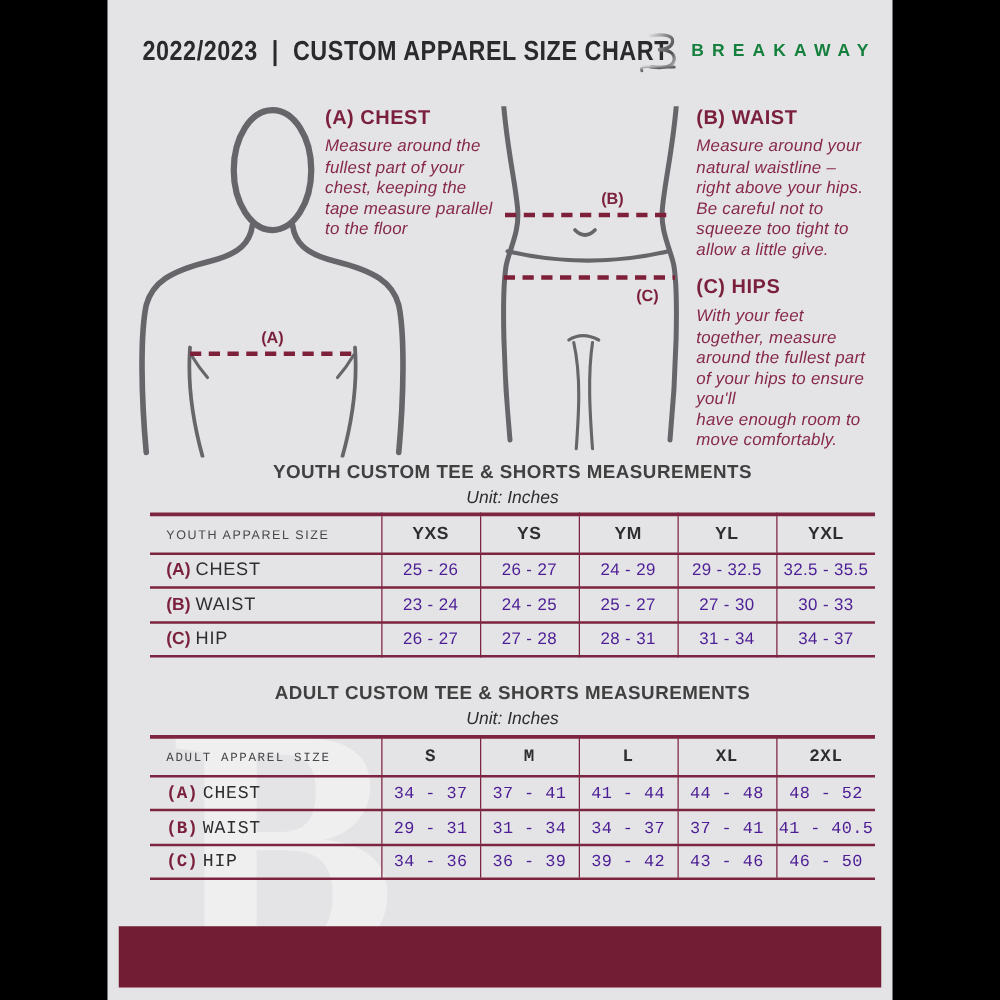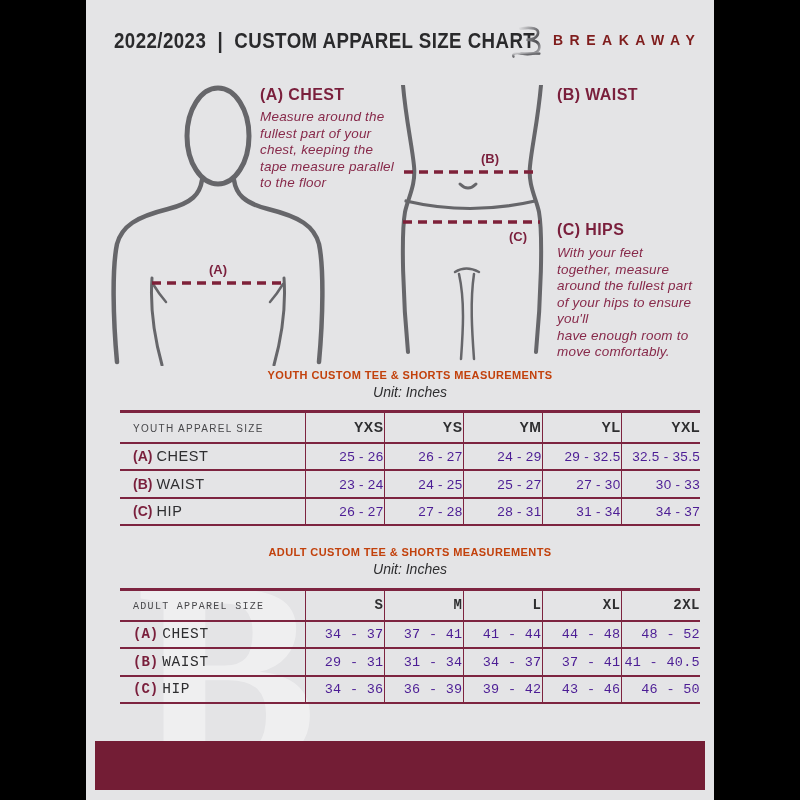--- a/index.html
+++ b/index.html
@@ -18,7 +18,7 @@
     transform:scaleX(0.85); transform-origin:left top; }
   .logo { position:absolute; left:424px; top:22px; z-index:2; }
   .brand { position:absolute; left:467px; top:32px; z-index:2;
-    font-size:14px; font-weight:bold; letter-spacing:6.5px; color:#7f1d1d; }
+    font-size:14px; font-weight:bold; letter-spacing:6.5px; color:#15803d; }
 
   
   .fig { position:absolute; z-index:2; }

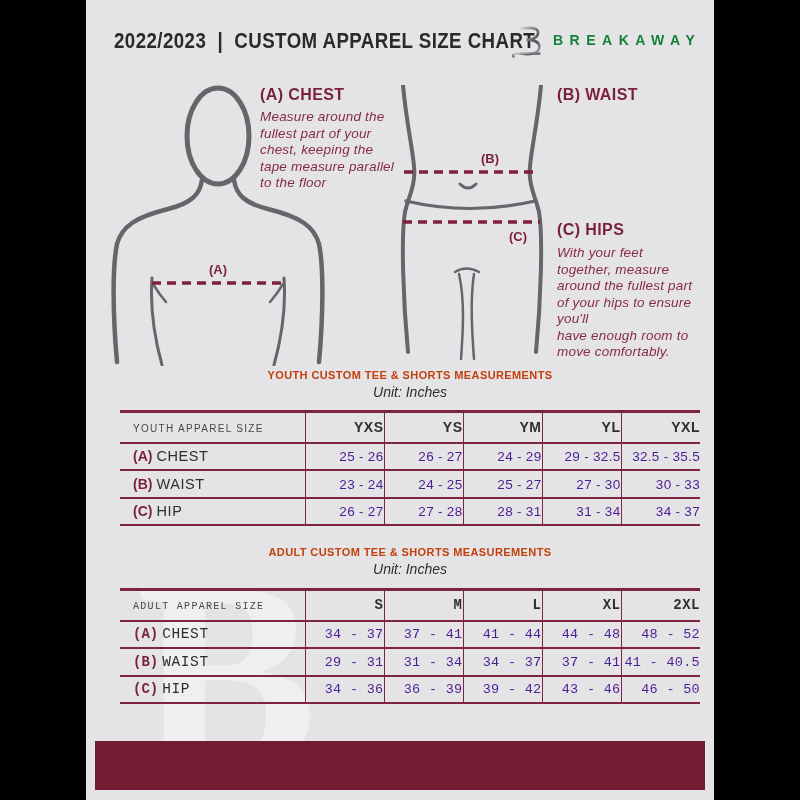--- a/index.html
+++ b/index.html
@@ -131,6 +131,12 @@
 tape measure parallel
 to the floor</div>
     <div class="guide-head waist-head">(B) WAIST</div>
+    <div class="guide-body waist-body">Measure around your
+natural waistline –
+right above your hips.
+Be careful not to
+squeeze too tight to
+allow a little give.</div>
     <div class="guide-head hips-head">(C) HIPS</div>
     <div class="guide-body hips-body">With your feet
 together, measure

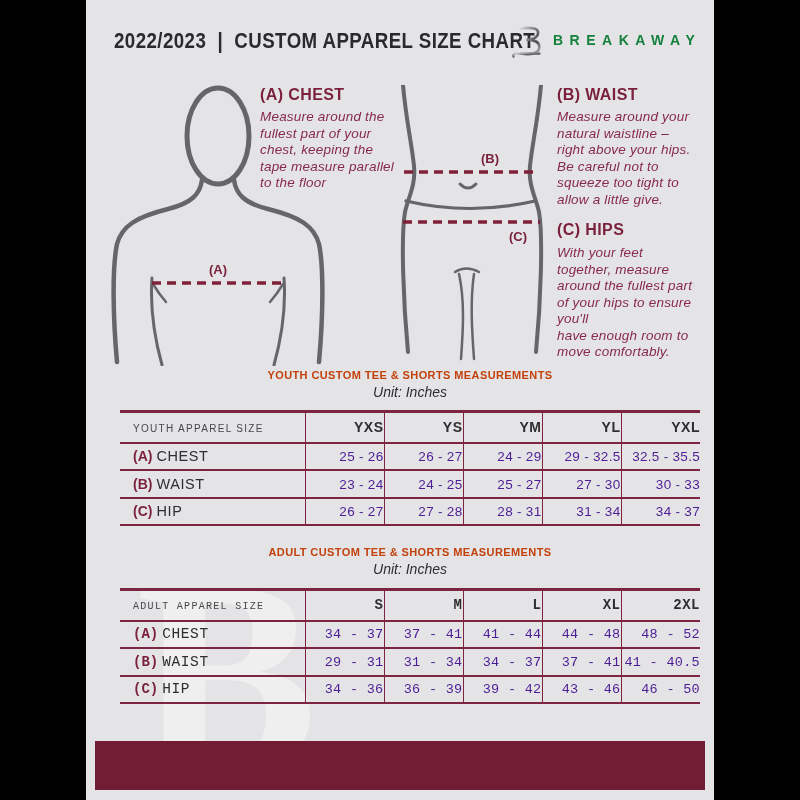--- a/index.html
+++ b/index.html
@@ -41,7 +41,7 @@
   .sec-wrap { position:absolute; left:34px; width:580px; z-index:2; text-align:center; }
   .sec-youth { top:369px; }
   .sec-adult { top:546px; }
-  .sec-title { font-size:11px; font-weight:bold; color:#c2410c; letter-spacing:0.4px; }
+  .sec-title { font-size:15px; font-weight:bold; color:#404040; letter-spacing:0.4px; }
   .sec-unit { font-size:14px; font-style:italic; color:#2e2e30; margin-top:3px; }
 
   

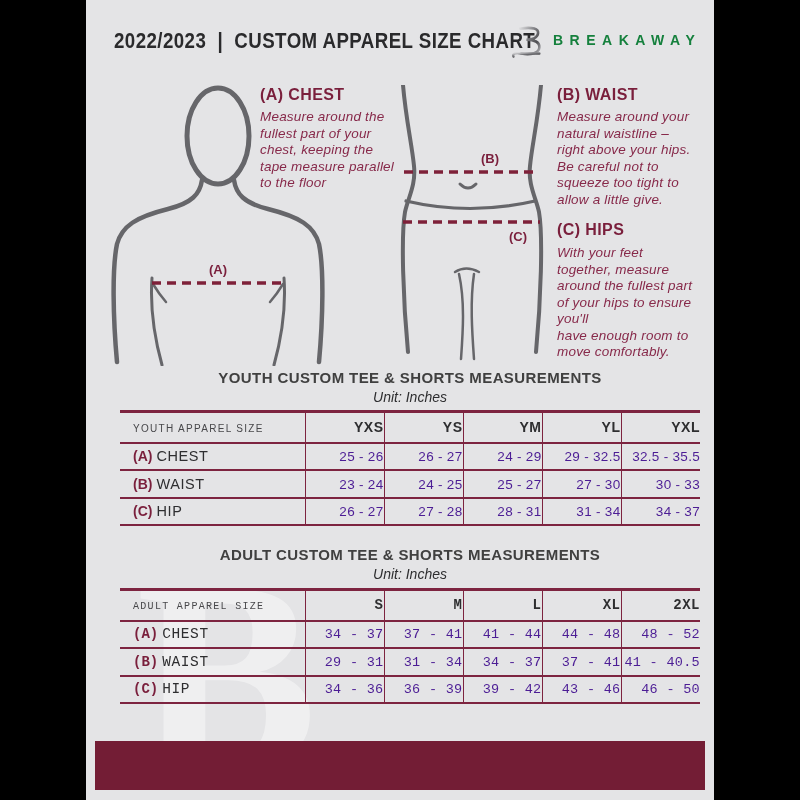--- a/index.html
+++ b/index.html
@@ -52,7 +52,7 @@
   .sizes-table td:first-child { width:185px; text-align:left; padding-left:13px; }
   .sizes-table thead tr { border-top:3px solid #7D2440; border-bottom:2px solid #7D2440; }
   .sizes-table tbody tr { border-bottom:2px solid #7D2440; }
-  .sizes-table td + td { border-left:1.5px solid #7D2440; width:79px;text-align:right; }
+  .sizes-table td + td { border-left:1.5px solid #7D2440; width:79px; }
   .sizes-table thead td { height:31px; }
   .sizes-table tbody td { height:27.5px; }
   .size-header-label { font-size:10px; color:#47474a; letter-spacing:1.3px; }

